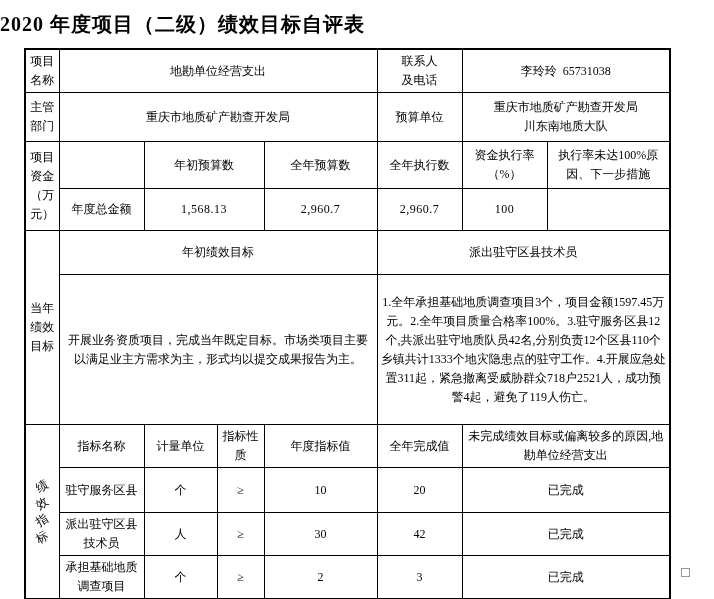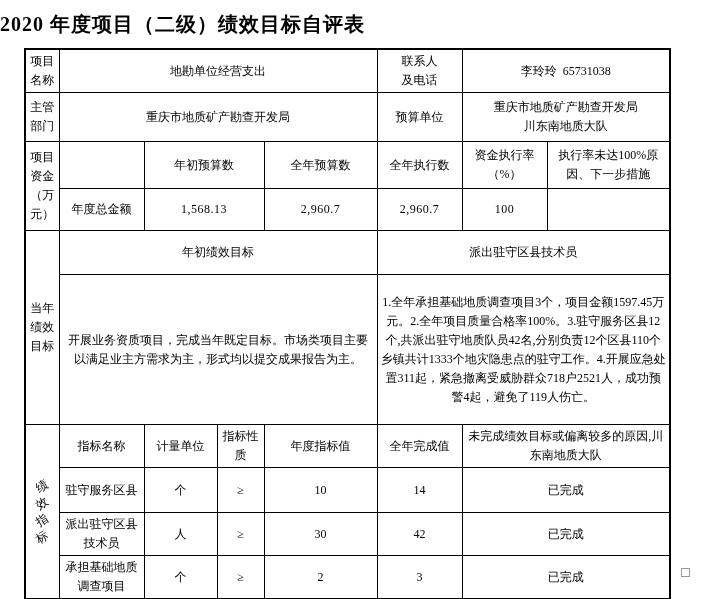--- a/index.html
+++ b/index.html
@@ -161,7 +161,7 @@
       <td>指标性质</td>
       <td>年度指标值</td>
       <td>全年完成值</td>
-      <td colspan="2">未完成绩效目标或偏离较多的原因,川东南地质大队</td>
+      <td colspan="2">未完成绩效目标或偏离较多的原因,地勘单位经营支出</td>
     </tr>
     <tr class="r8">
       <td class="name-cell">驻守服务区县</td>

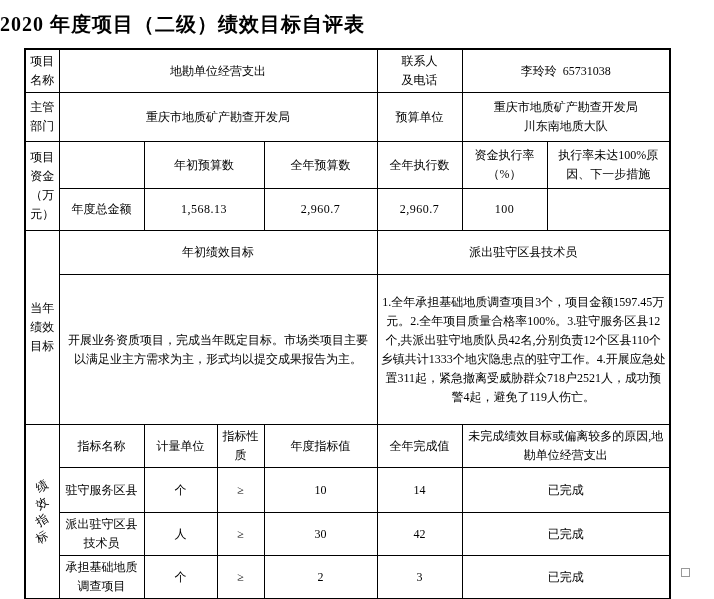--- a/index.html
+++ b/index.html
@@ -168,7 +168,7 @@
       <td>个</td>
       <td>≥</td>
       <td>10</td>
-      <td>14</td>
+      <td>20</td>
       <td colspan="2">已完成</td>
     </tr>
     <tr class="r9">

